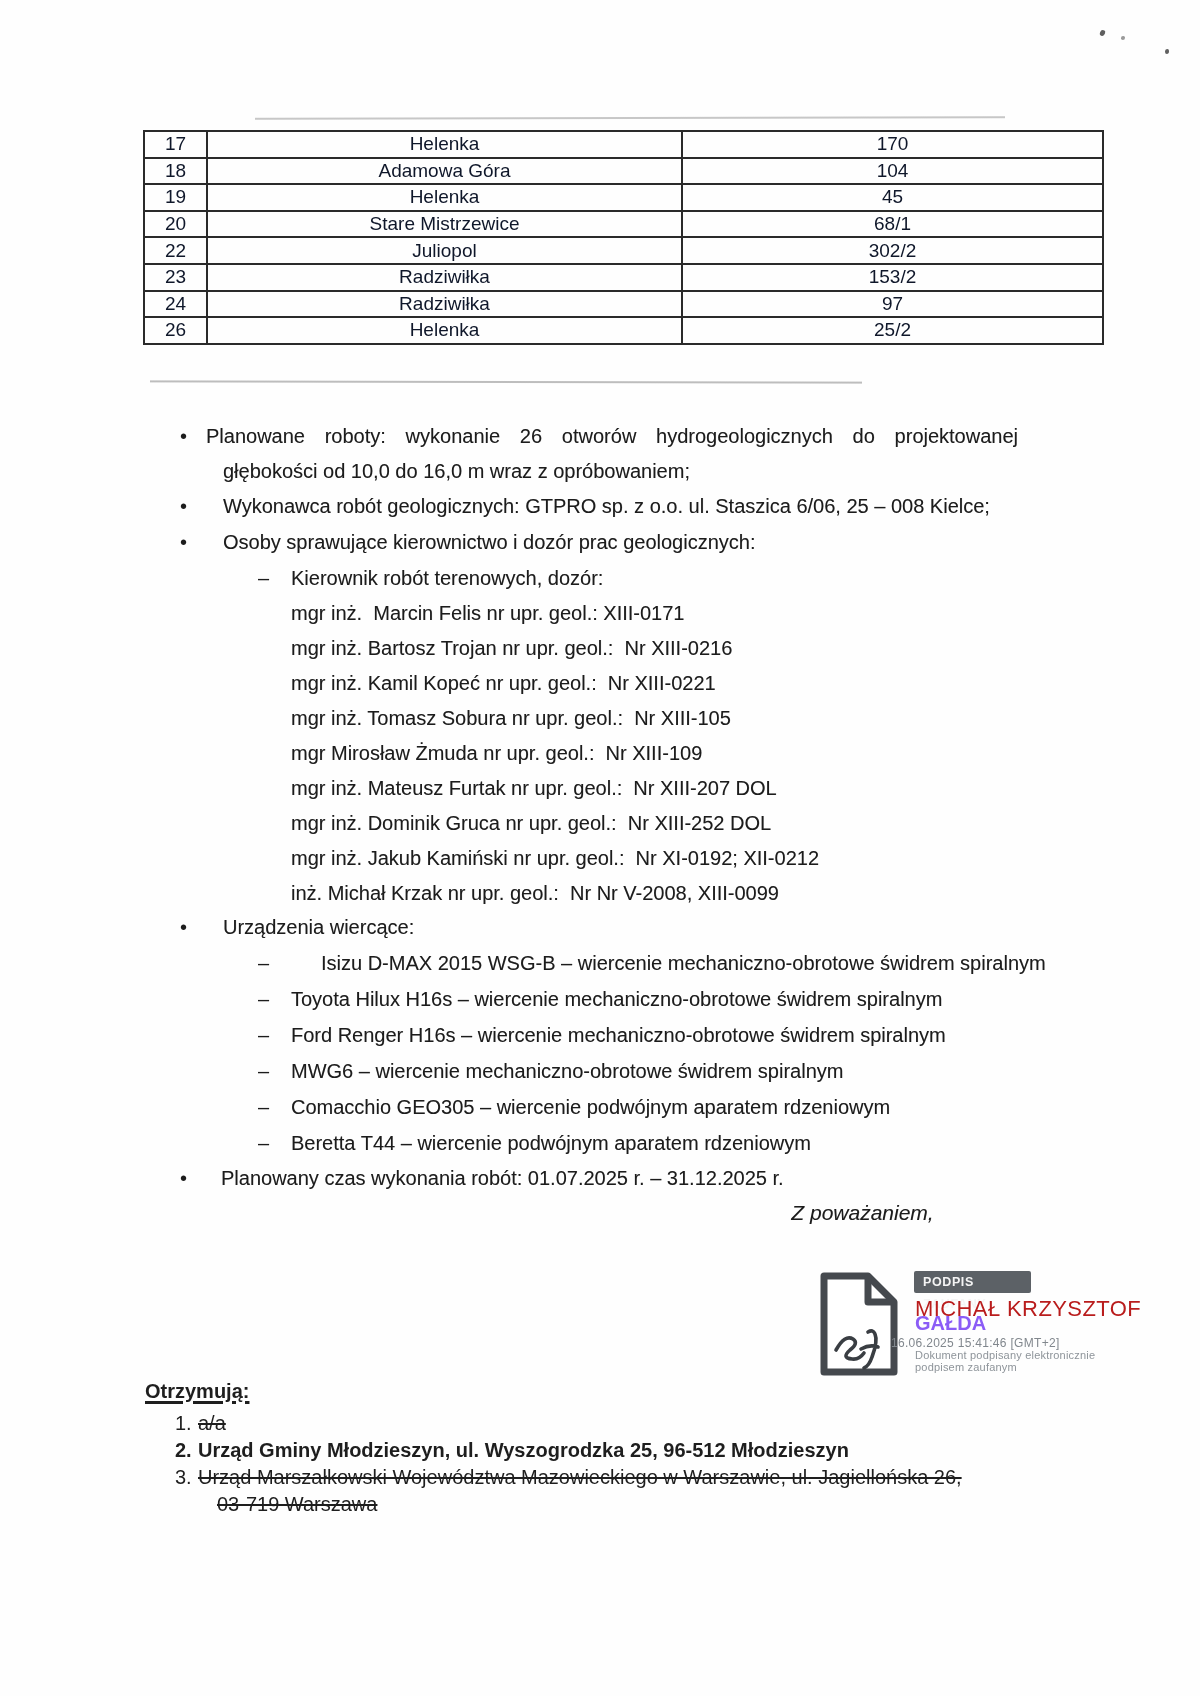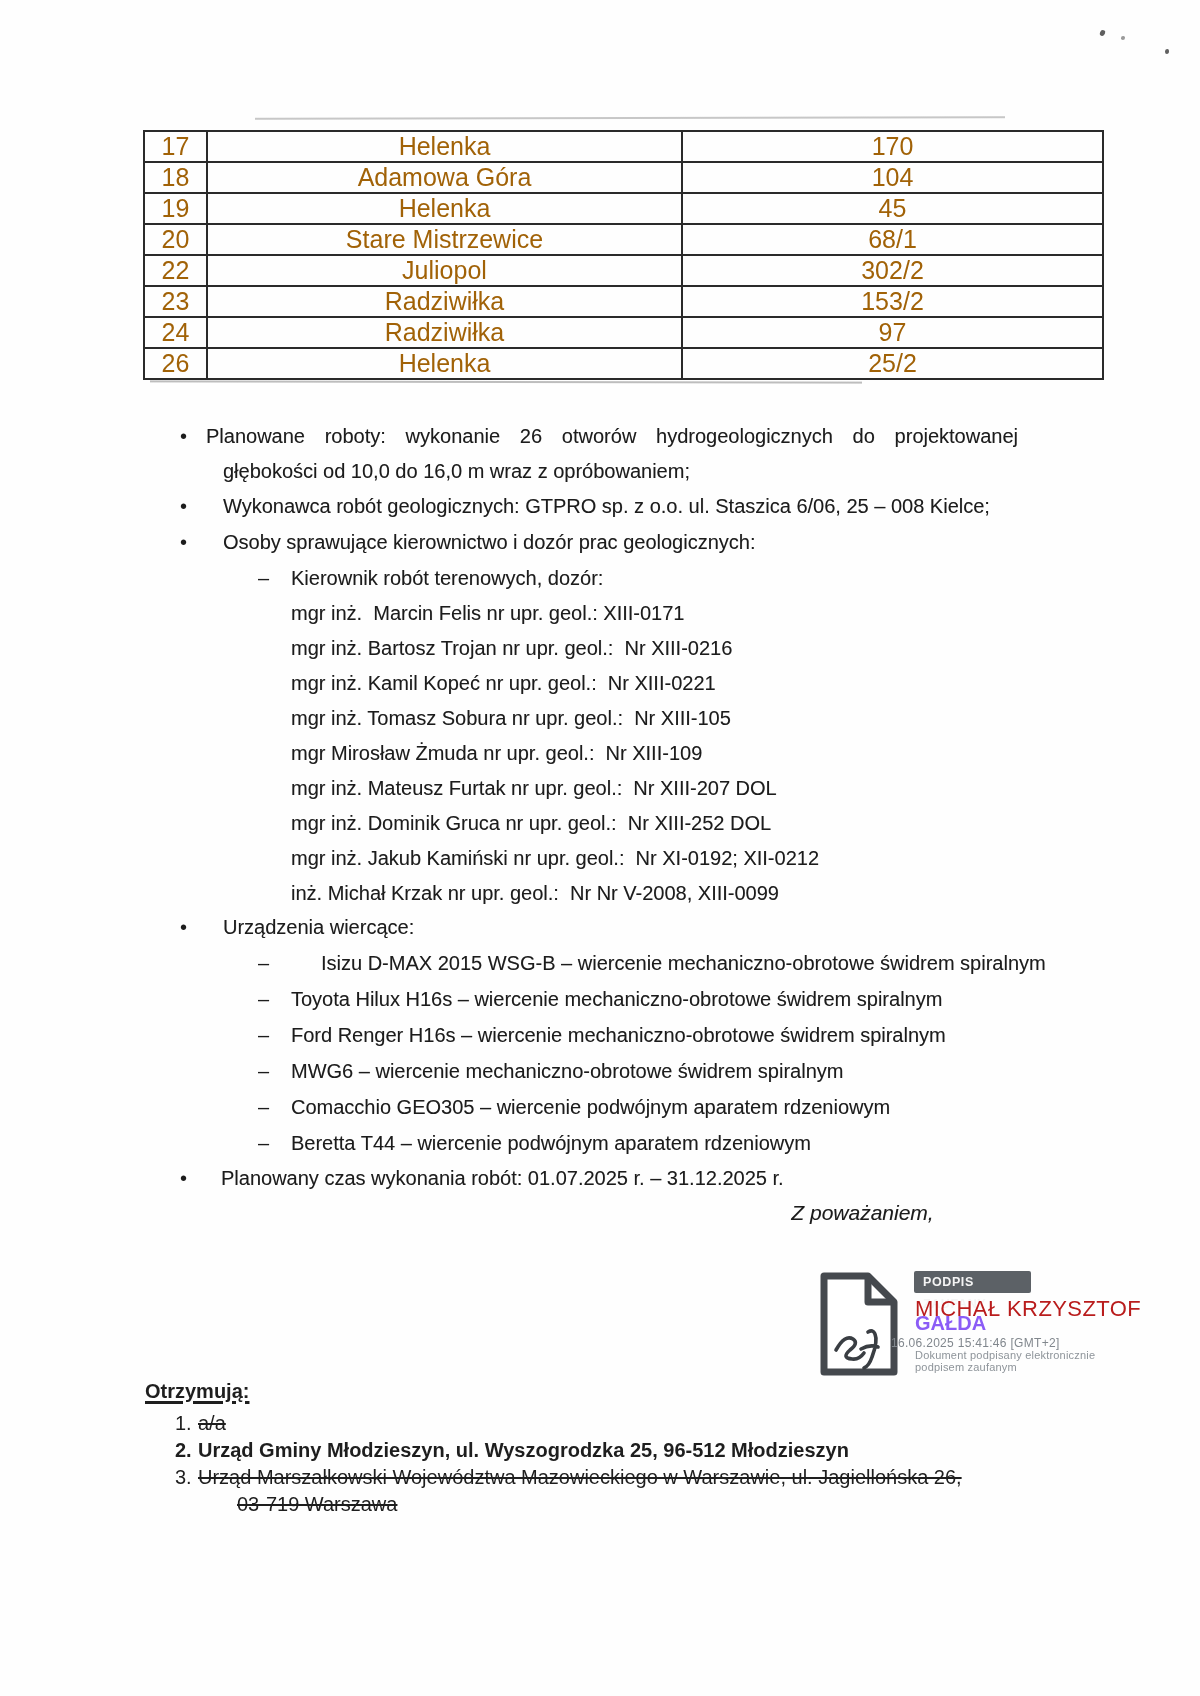--- a/index.html
+++ b/index.html
@@ -19,7 +19,7 @@
   .plots-table{
     position:absolute;left:143px;top:130px;
     border-collapse:collapse;table-layout:fixed;width:929px;
-    font-size:25px;color:#a16207;
+    font-size:19px;color:#0f172a;
   }
   .plots-table td{
     border:2px solid #2a2a2a;

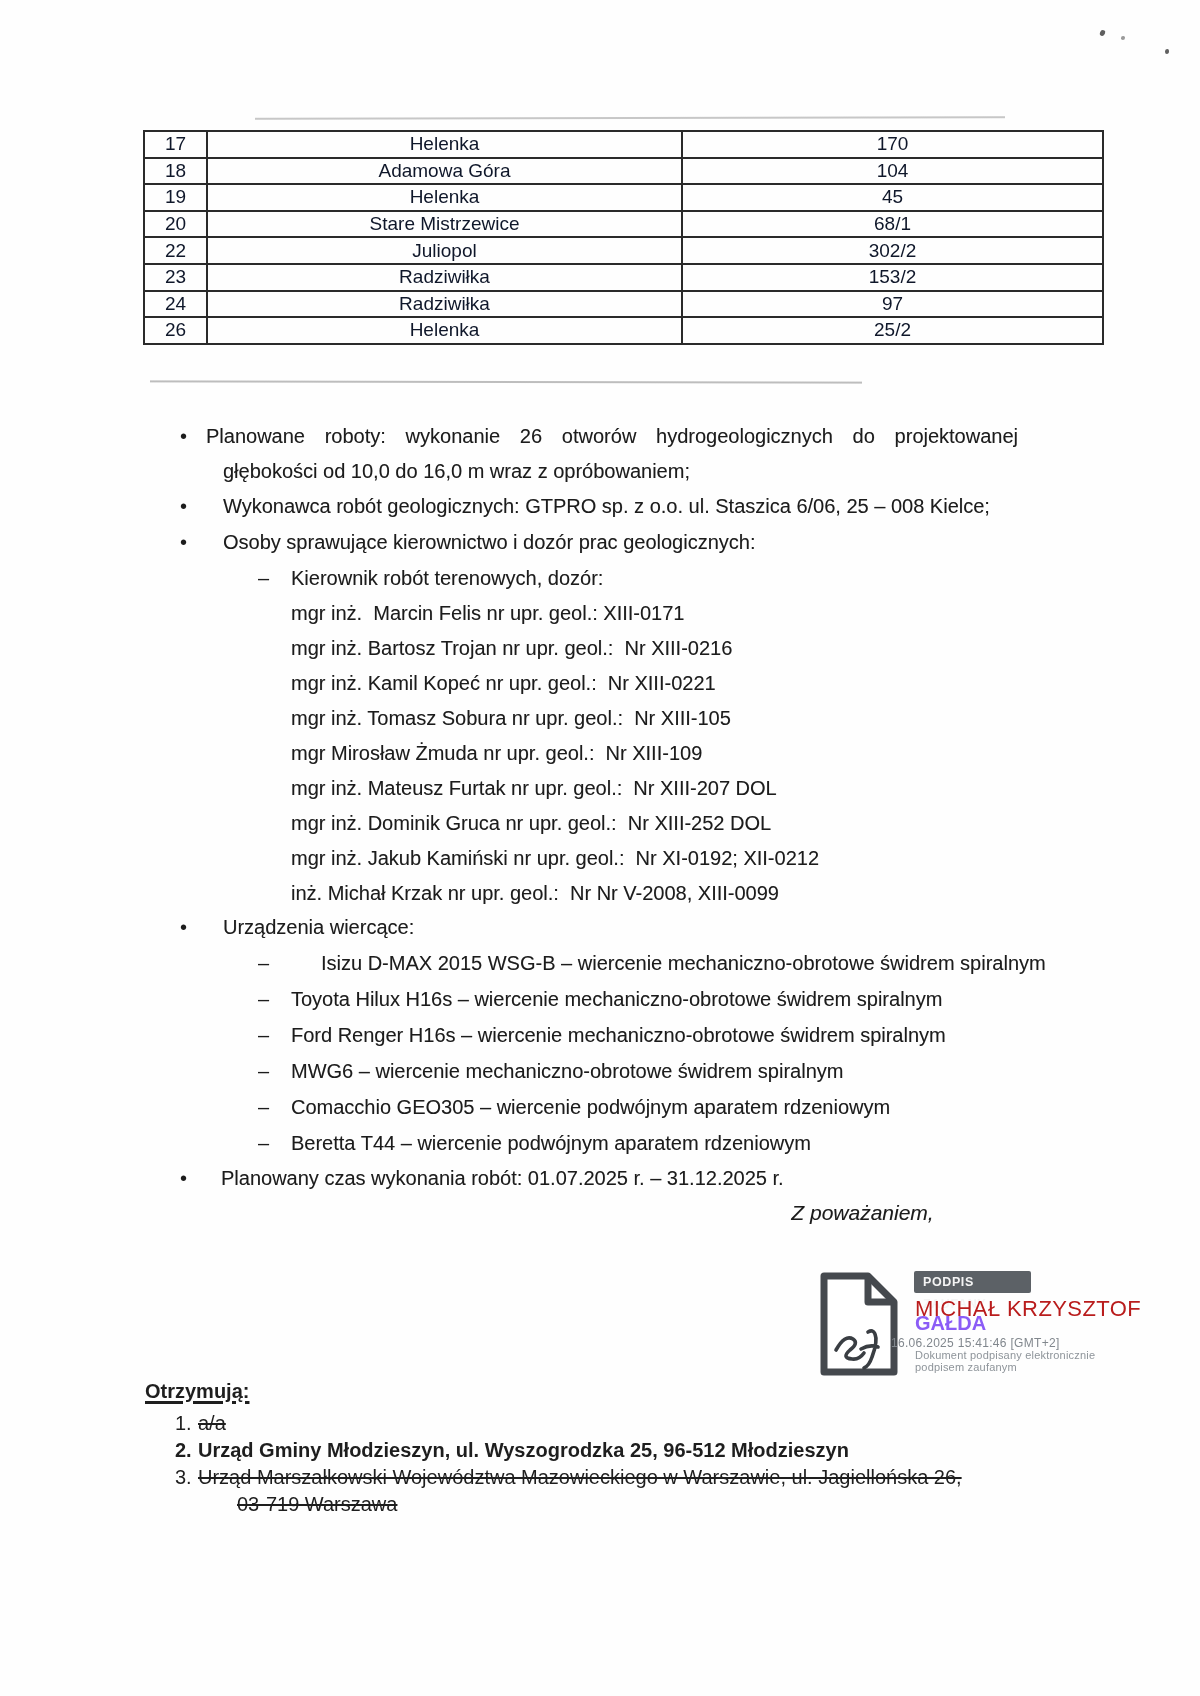--- a/index.html
+++ b/index.html
@@ -198,7 +198,7 @@
     <span class="footer-no">3.</span>
     <span class="strike">Urząd Marszałkowski Województwa Mazowieckiego w Warszawie, ul. Jagiellońska 26,</span>
   </div>
-  <div class="footer-line" style="left:217px;top:1492px;margin-left:20px;">
+  <div class="footer-line" style="left:217px;top:1492px;">
     <span class="strike">03-719 Warszawa</span>
   </div>
 

